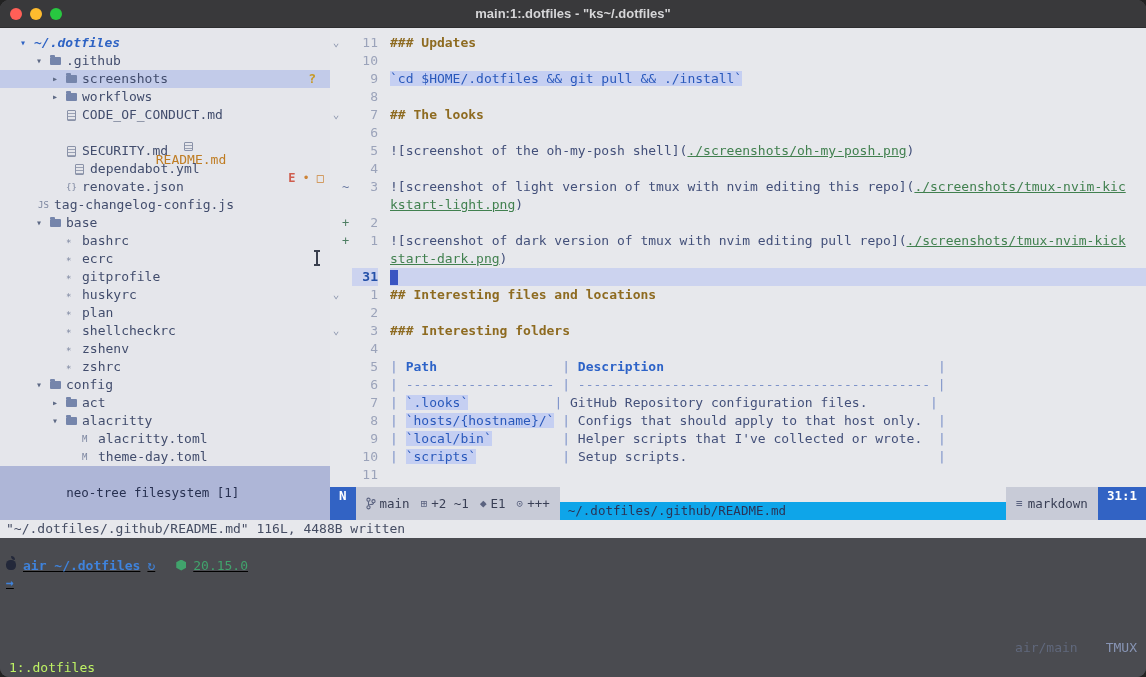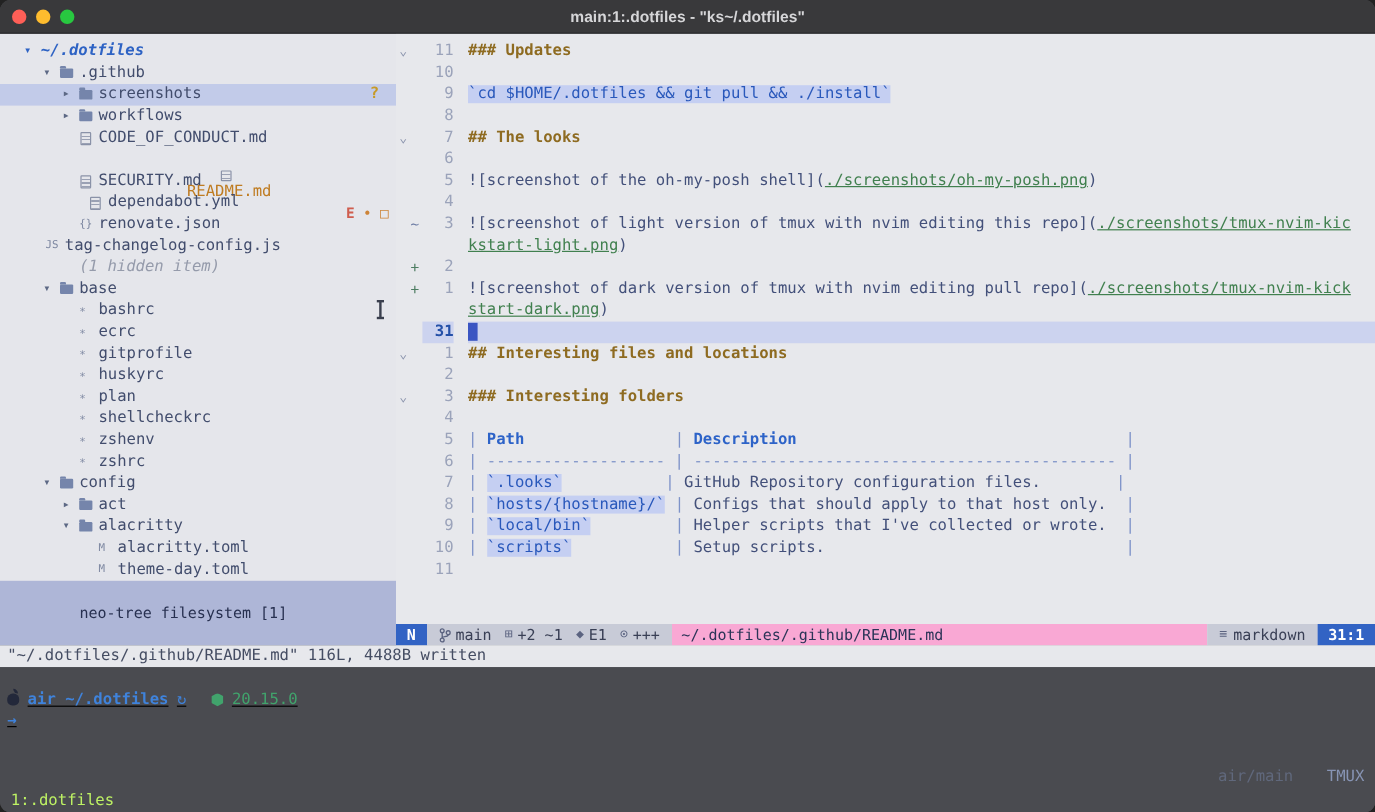--- a/index.html
+++ b/index.html
@@ -113,7 +113,6 @@
           <div class="trow" style="padding-left: 60px;"><span class="arrow">&nbsp;</span><span class="doc-ico"></span><span class="tname">dependabot.yml</span></div>
           <div class="trow" style="padding-left: 52px;"><span class="arrow">&nbsp;</span><span class="txt-ico">{}</span><span class="tname">renovate.json</span></div>
           <div class="trow" style="padding-left: 24px;"><span class="arrow">&nbsp;</span><span class="txt-ico">JS</span><span class="tname">tag-changelog-config.js</span></div>
-          <div class="trow hidden-item" style="padding-left: 52px;"><span class="arrow">&nbsp;</span><span class="tname">(1 hidden item)</span></div>
           <div class="trow" style="padding-left: 36px;"><span class="arrow">▾</span><span class="folder-ico"></span><span class="tname">base</span></div>
           <div class="trow" style="padding-left: 52px;"><span class="arrow">&nbsp;</span><span class="txt-ico">∗</span><span class="tname">bashrc</span></div>
           <div class="trow" style="padding-left: 52px;"><span class="arrow">&nbsp;</span><span class="txt-ico">∗</span><span class="tname">ecrc</span></div>

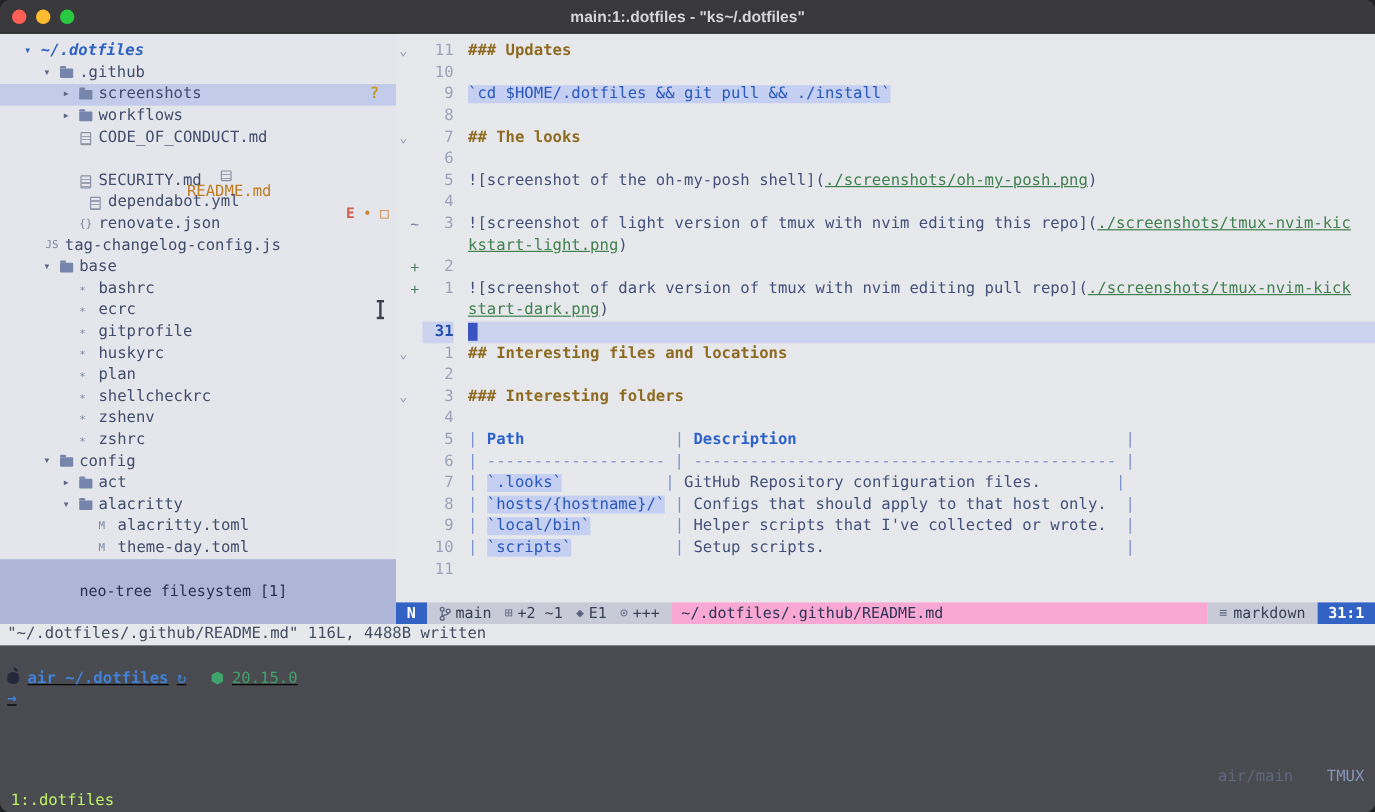--- a/index.html
+++ b/index.html
@@ -58,7 +58,7 @@
   .gitseg{background:#c8cbd7;color:#393f55;display:flex;gap:11px;padding:0 10px;align-items:center;}
   .sl-i{display:flex;gap:4px;align-items:center;}
   .slico{color:#5b6380;font-size:11px;display:inline-flex;align-items:center;}
-  .pathseg{flex:1;background:#f9a8d4;color:#2b3457;padding:0 8px;overflow:hidden;}
+  .pathseg{flex:1;background:#0ea5e9;color:#2b3457;padding:0 8px;overflow:hidden;margin-top:15px;}
   .ftseg{background:#c8cbd7;color:#393f55;display:flex;gap:5px;align-items:center;padding:0 10px;}
   .pos{background:#3263c4;color:#fff;font-weight:bold;padding:0 9px;}
   

